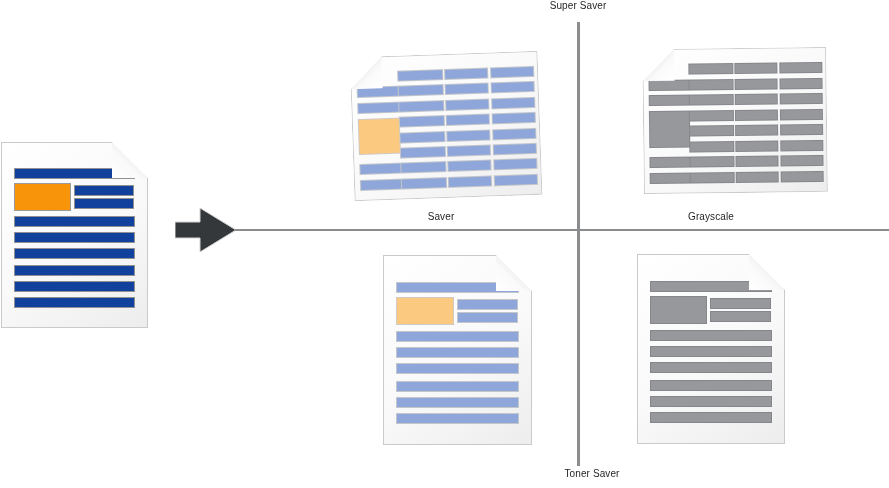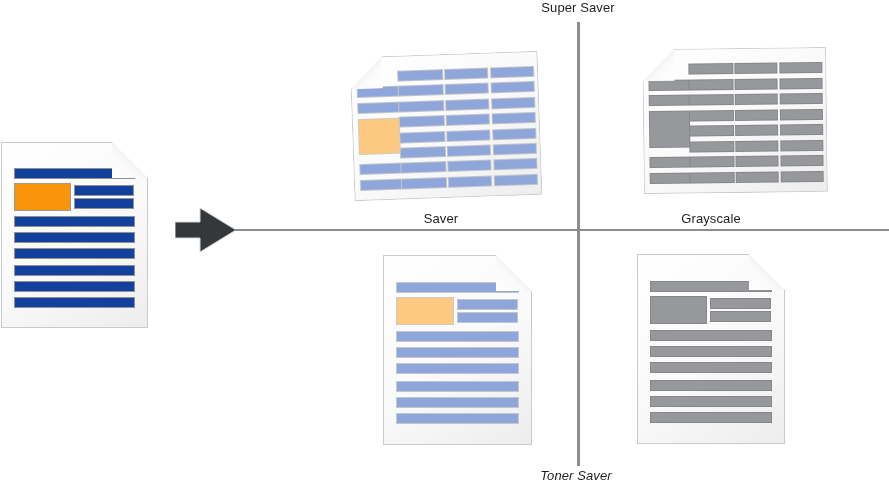--- a/index.html
+++ b/index.html
@@ -30,7 +30,7 @@
   .axis{position:absolute;background:var(--axis,#8a8c8e);}
   .lbl{
     position:absolute;transform:translateX(-50%);
-    font-size:13px;color:var(--text,#231f20);white-space:nowrap;letter-spacing:0.1px;
+    font-size:10px;color:var(--text,#231f20);white-space:nowrap;letter-spacing:0.1px;
   }
   .arrow{position:absolute;left:175px;top:207px;width:62px;height:46px;}
 </style>

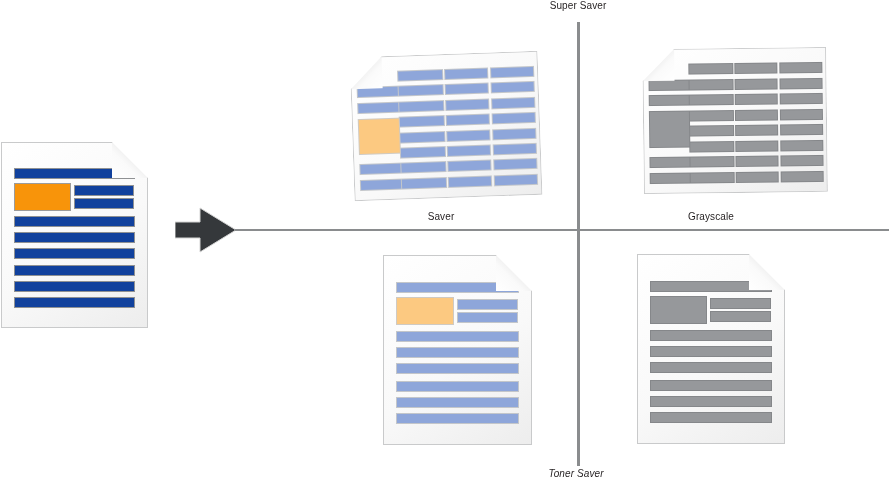--- a/index.html
+++ b/index.html
@@ -63,7 +63,7 @@
   <div class="axis" style="left:235px;top:229px;width:654px;height:2px;"></div>
 
   <div class="lbl" style="left:578px;top:0px;">Super Saver</div>
-  <div class="lbl" style="left:576px;top:468px;font-style:italic;">Toner Saver</div>
+  <div class="lbl" style="left:592px;top:468px;">Toner Saver</div>
   <div class="lbl" style="left:441px;top:211px;">Saver</div>
   <div class="lbl" style="left:711px;top:211px;">Grayscale</div>
 

